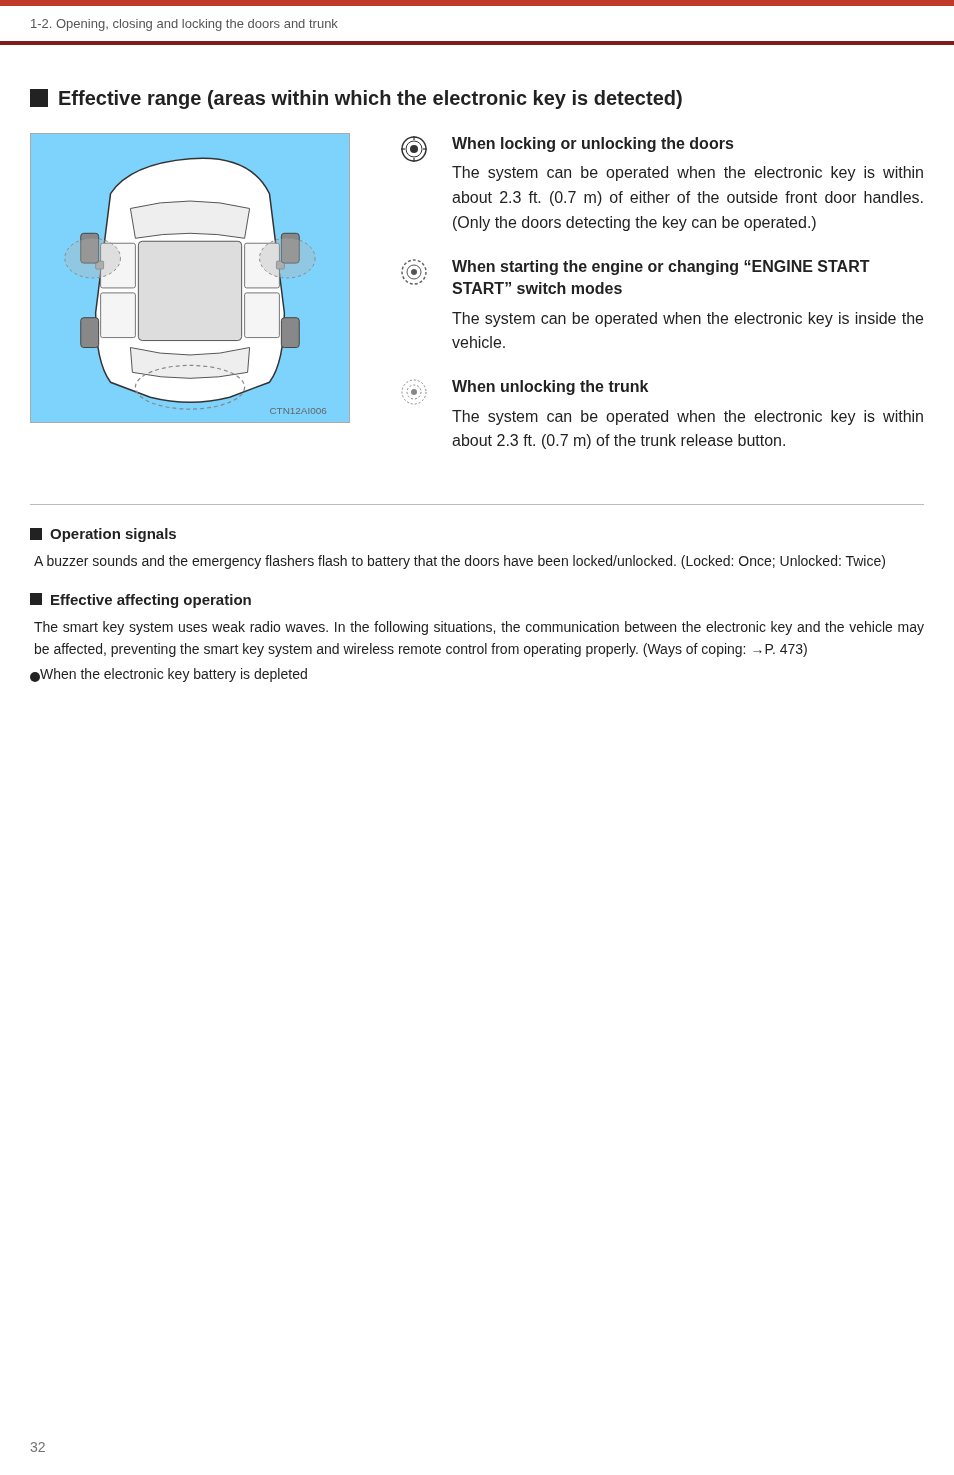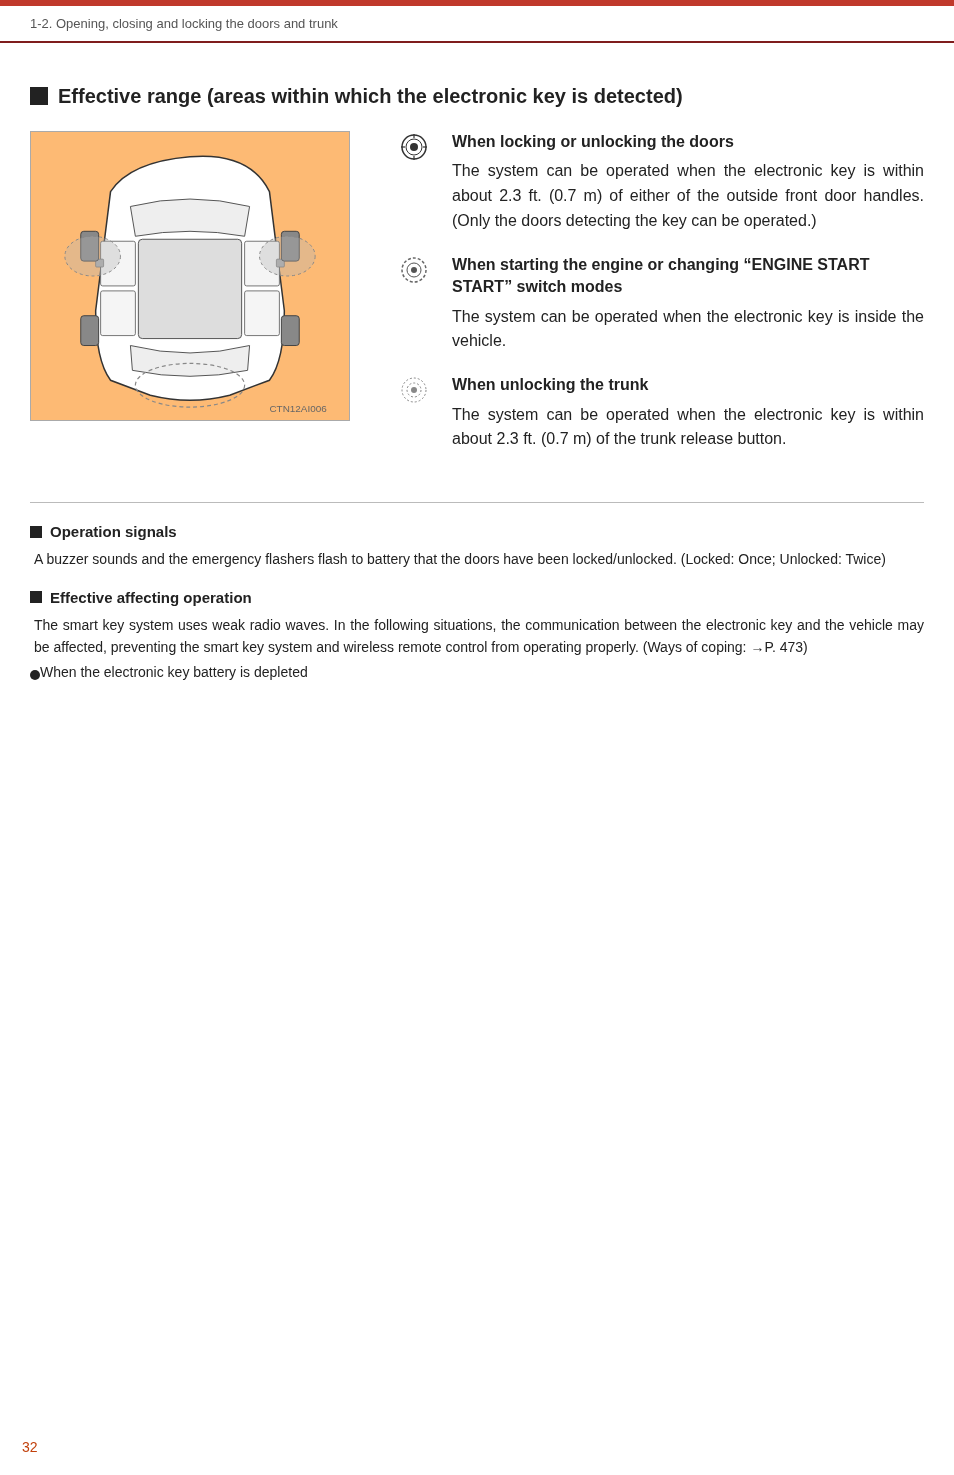--- a/index.html
+++ b/index.html
@@ -22,7 +22,7 @@
       padding: 10px 30px;
       font-size: 13px;
       color: #555;
-      border-bottom: 2px solid #7f1d1d;
+      border-bottom: 4px solid #7f1d1d;
     }
 
     .main-content {

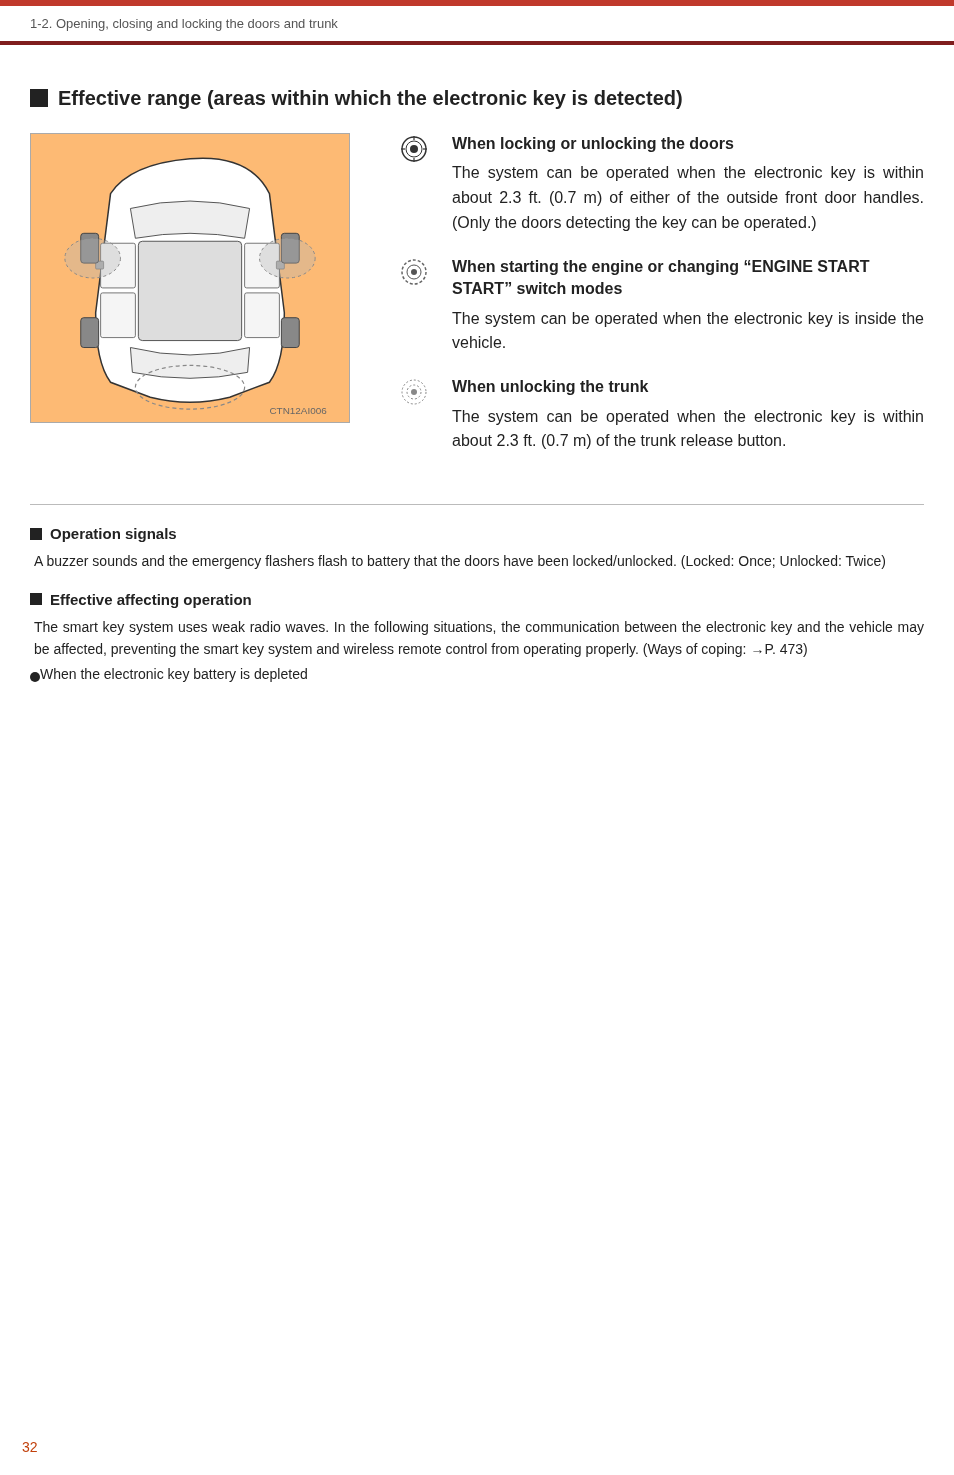--- a/index.html
+++ b/index.html
@@ -68,7 +68,7 @@
       width: 320px;
       height: 290px;
       position: relative;
-      background: #fdba74;
+      background: #7dd3fc;
       overflow: hidden;
     }
 

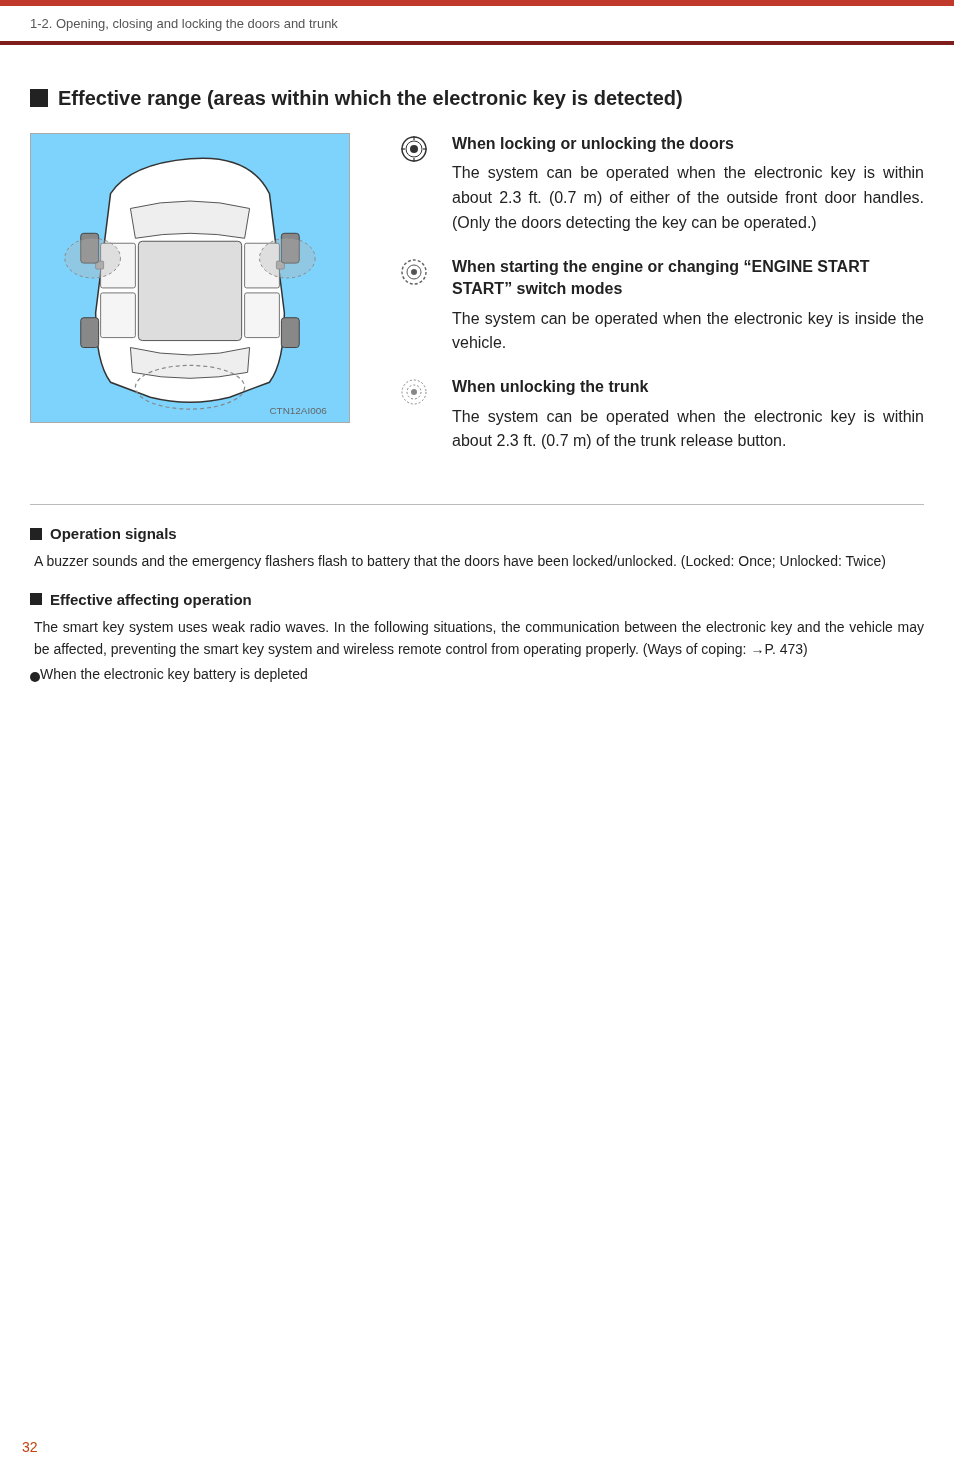--- a/index.html
+++ b/index.html
@@ -171,9 +171,9 @@
     .page-number {
       position: absolute;
       bottom: 20px;
-      left: 22px;
+      left: 30px;
       font-size: 14px;
-      color: #c2410c;
+      color: #737373;
     }
 
     .page-wrapper {

